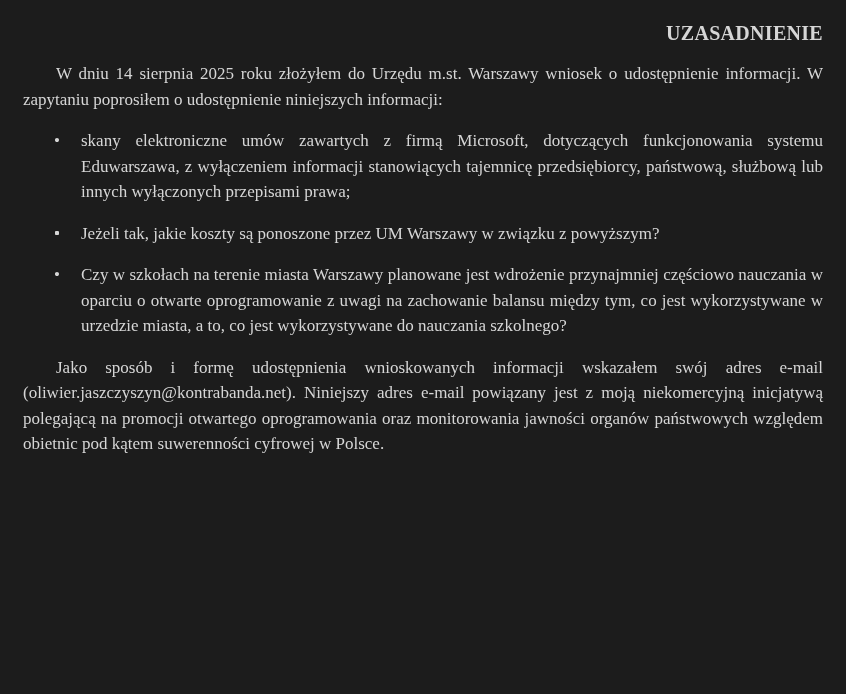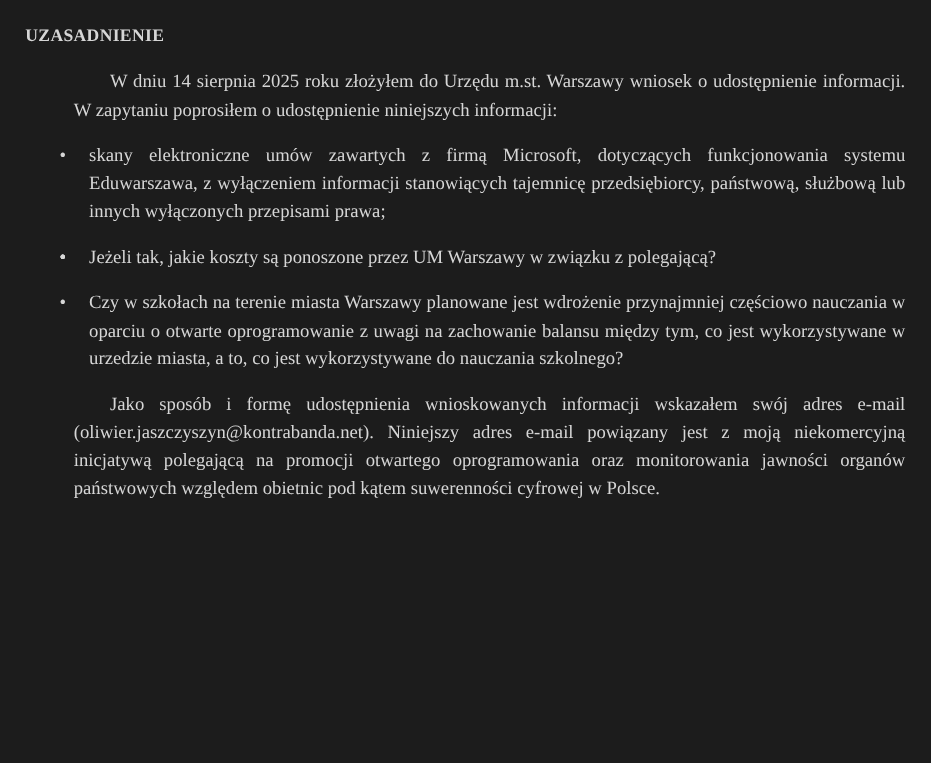--- a/index.html
+++ b/index.html
@@ -24,10 +24,10 @@
   }
   .doc-title {
     margin: 0 0 15px 0;
-    font-size: 16px;
+    font-size: 20px;
     line-height: 26px;
     font-weight: bold;
-    text-align: left;
+    text-align: right;
     letter-spacing: 0.3px;
   }
   .para {

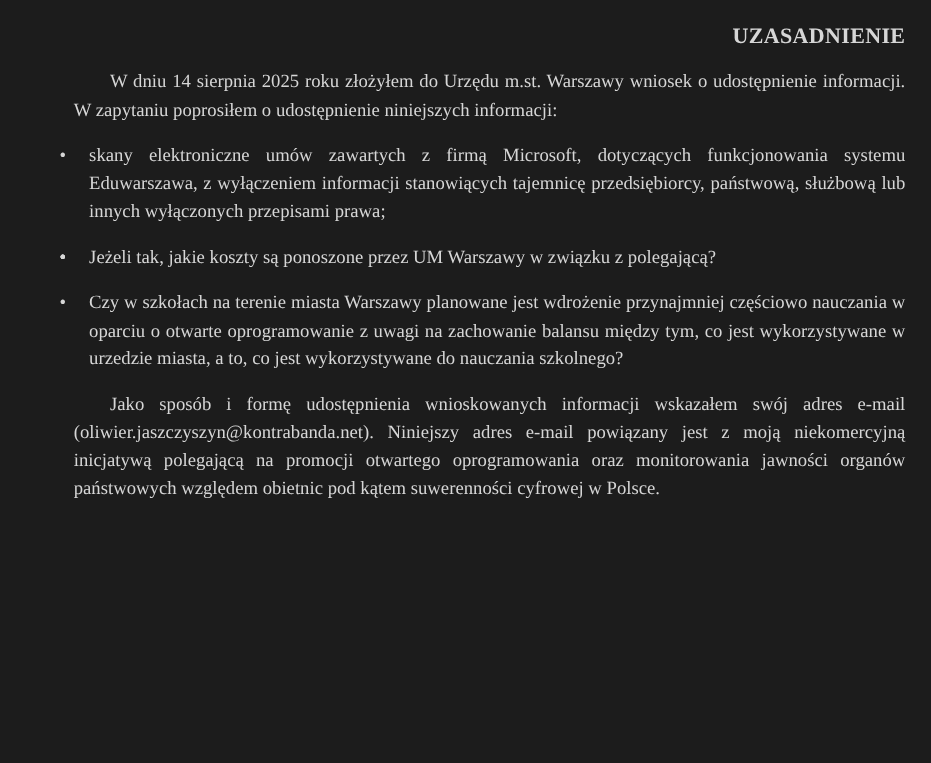--- a/index.html
+++ b/index.html
@@ -36,7 +36,6 @@
   }
   .para.indent {
     text-indent: 33px;
-    margin-left: 44px;
   }
   ul.doc-list {
     list-style: none;

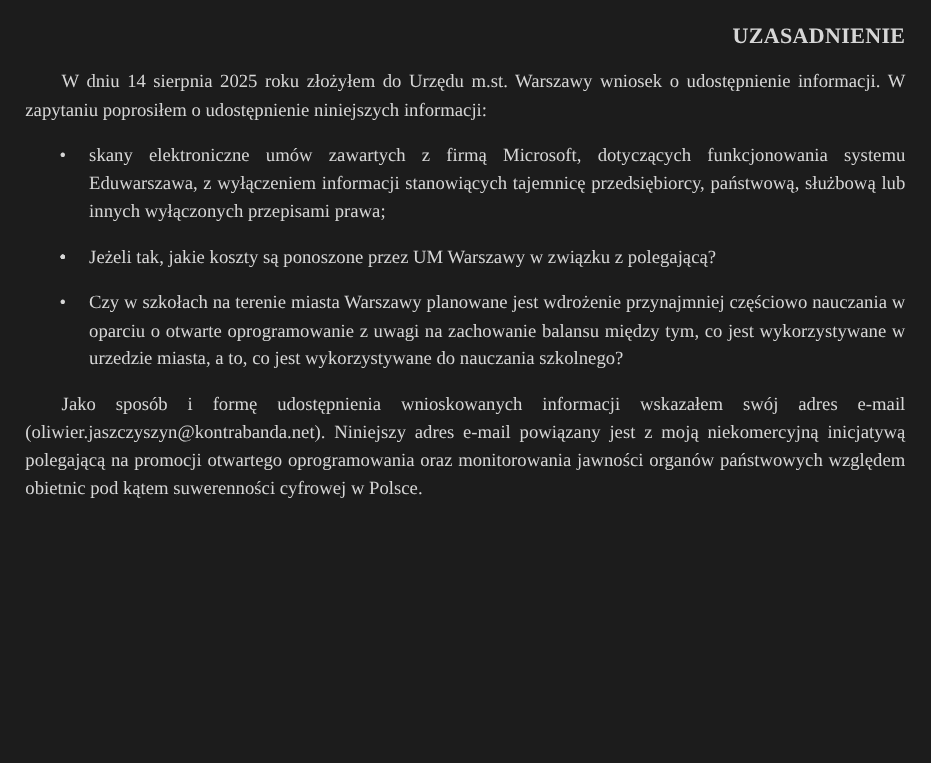--- a/index.html
+++ b/index.html
@@ -80,7 +80,7 @@
     </li>
     <li>
       <span class="bullet">•</span>
-      <span class="li-text">Jeżeli tak, jakie koszty są ponoszone przez UM Warszawy w związku z polegającą?</span>
+      <span class="li-text">Jeżeli tak, jakie koszty są ponoszone przez UM Warszawy w związku z powyższym?</span>
     </li>
     <li>
       <span class="bullet">•</span>

